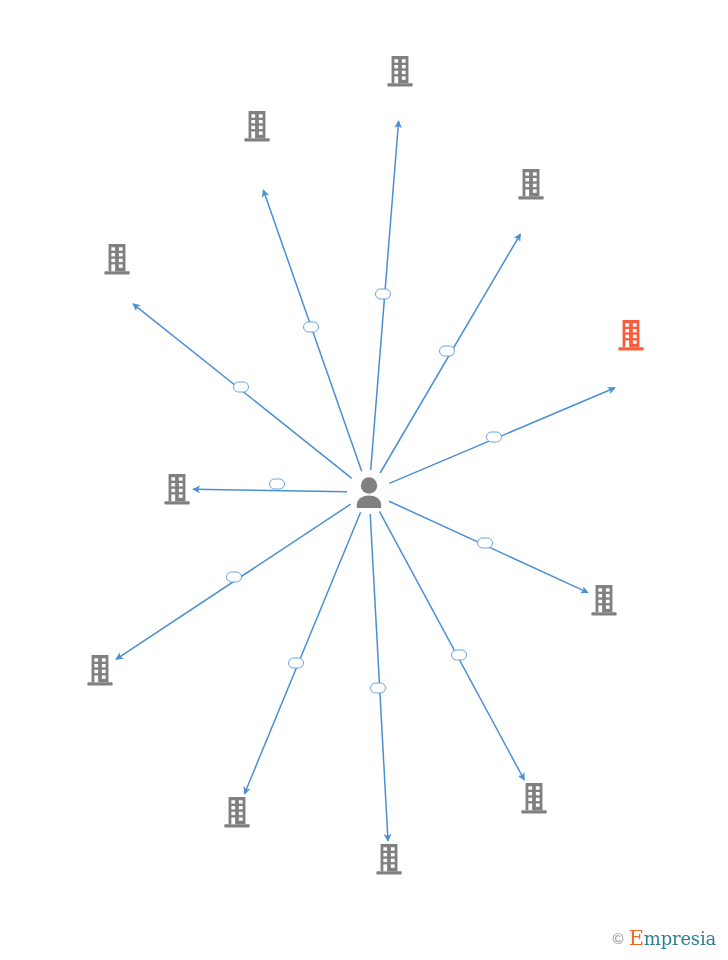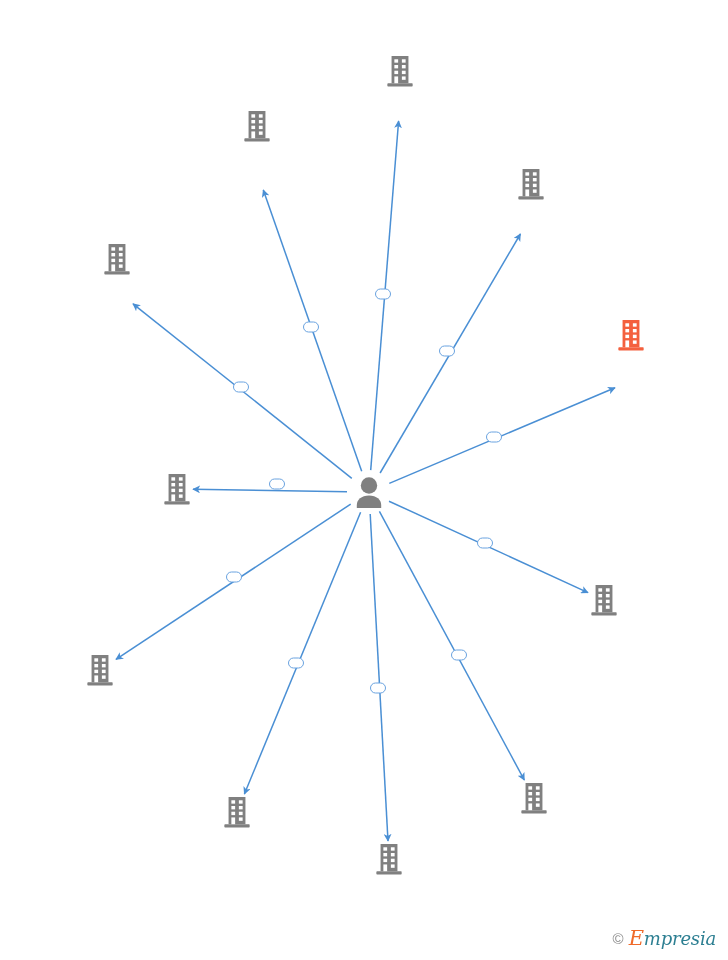--- a/index.html
+++ b/index.html
@@ -94,7 +94,6 @@
   }
   #watermark .brand {
     font-family: "DejaVu Serif", serif;
-    font-style: italic;
     font-size: 18px;
     color: #2d7f92;
     letter-spacing: -0.2px;

